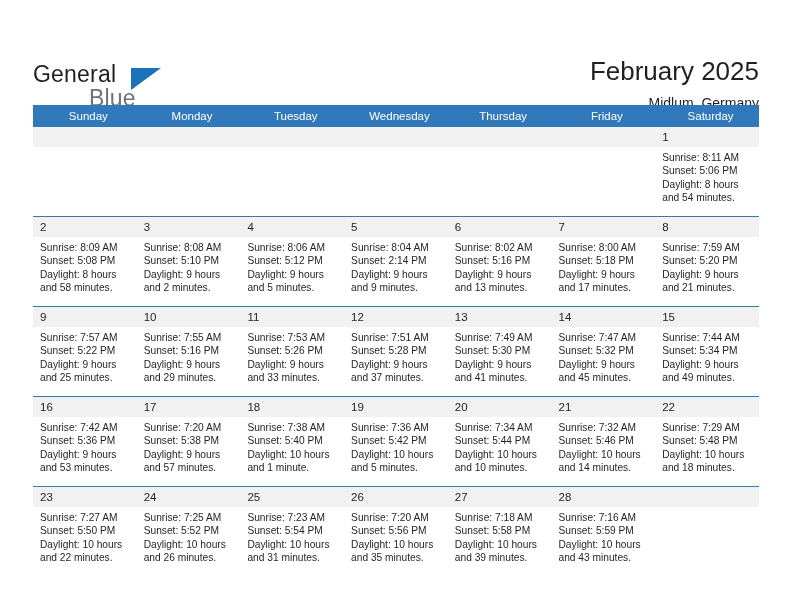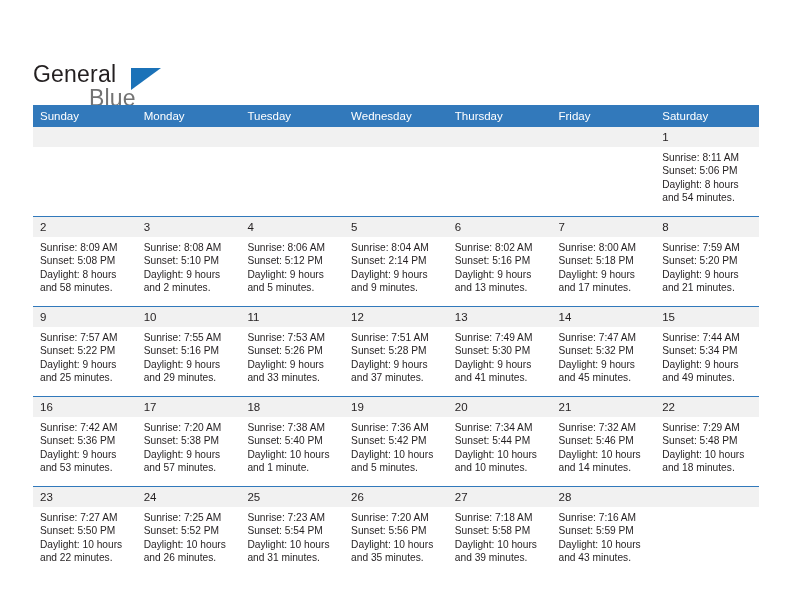--- a/index.html
+++ b/index.html
@@ -152,6 +152,10 @@
       <span class="logo-blue">Blue</span>
     </div>
 
+    <div class="title-block">
+      <div class="cal-title">February 2025</div>
+      <div class="cal-subtitle">Midlum, Germany</div>
+    </div>
 
   </div>
 

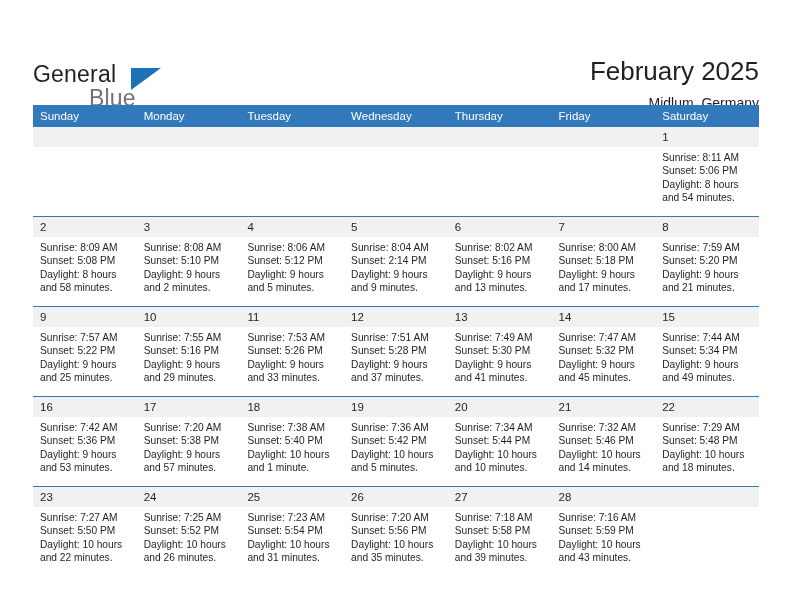--- a/index.html
+++ b/index.html
@@ -97,7 +97,7 @@
     color: #ffffff;
     font-weight: normal;
     font-size: 11.5px;
-    text-align: left;
+    text-align: center;
     padding: 5px 0 5px 7px;
     height: 20px;
     box-sizing: border-box;

